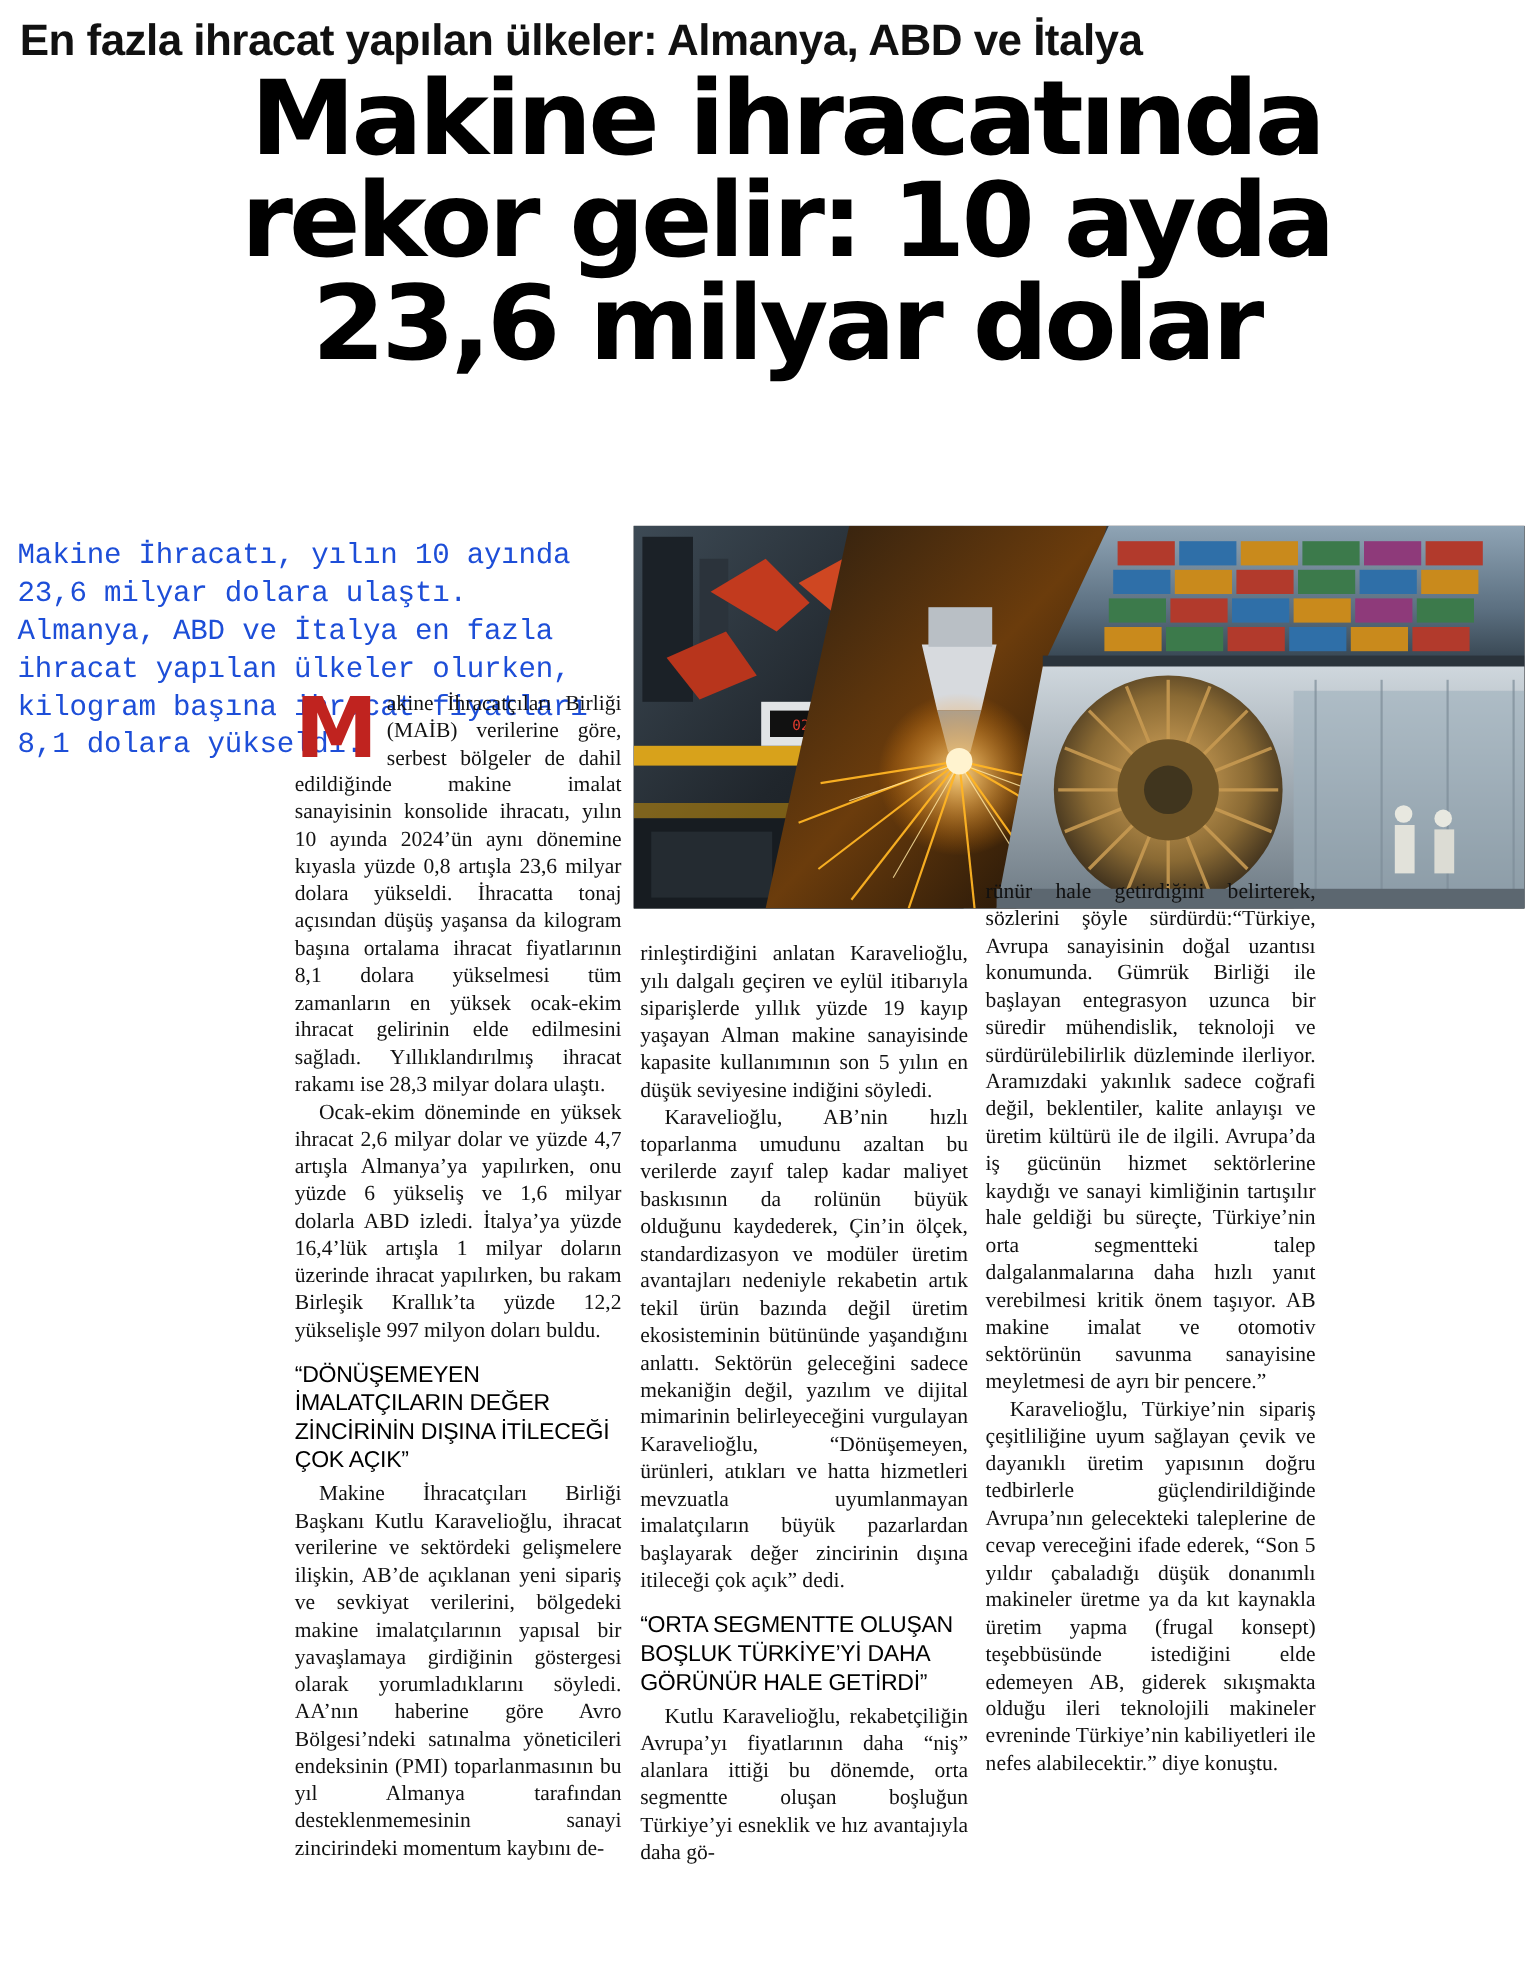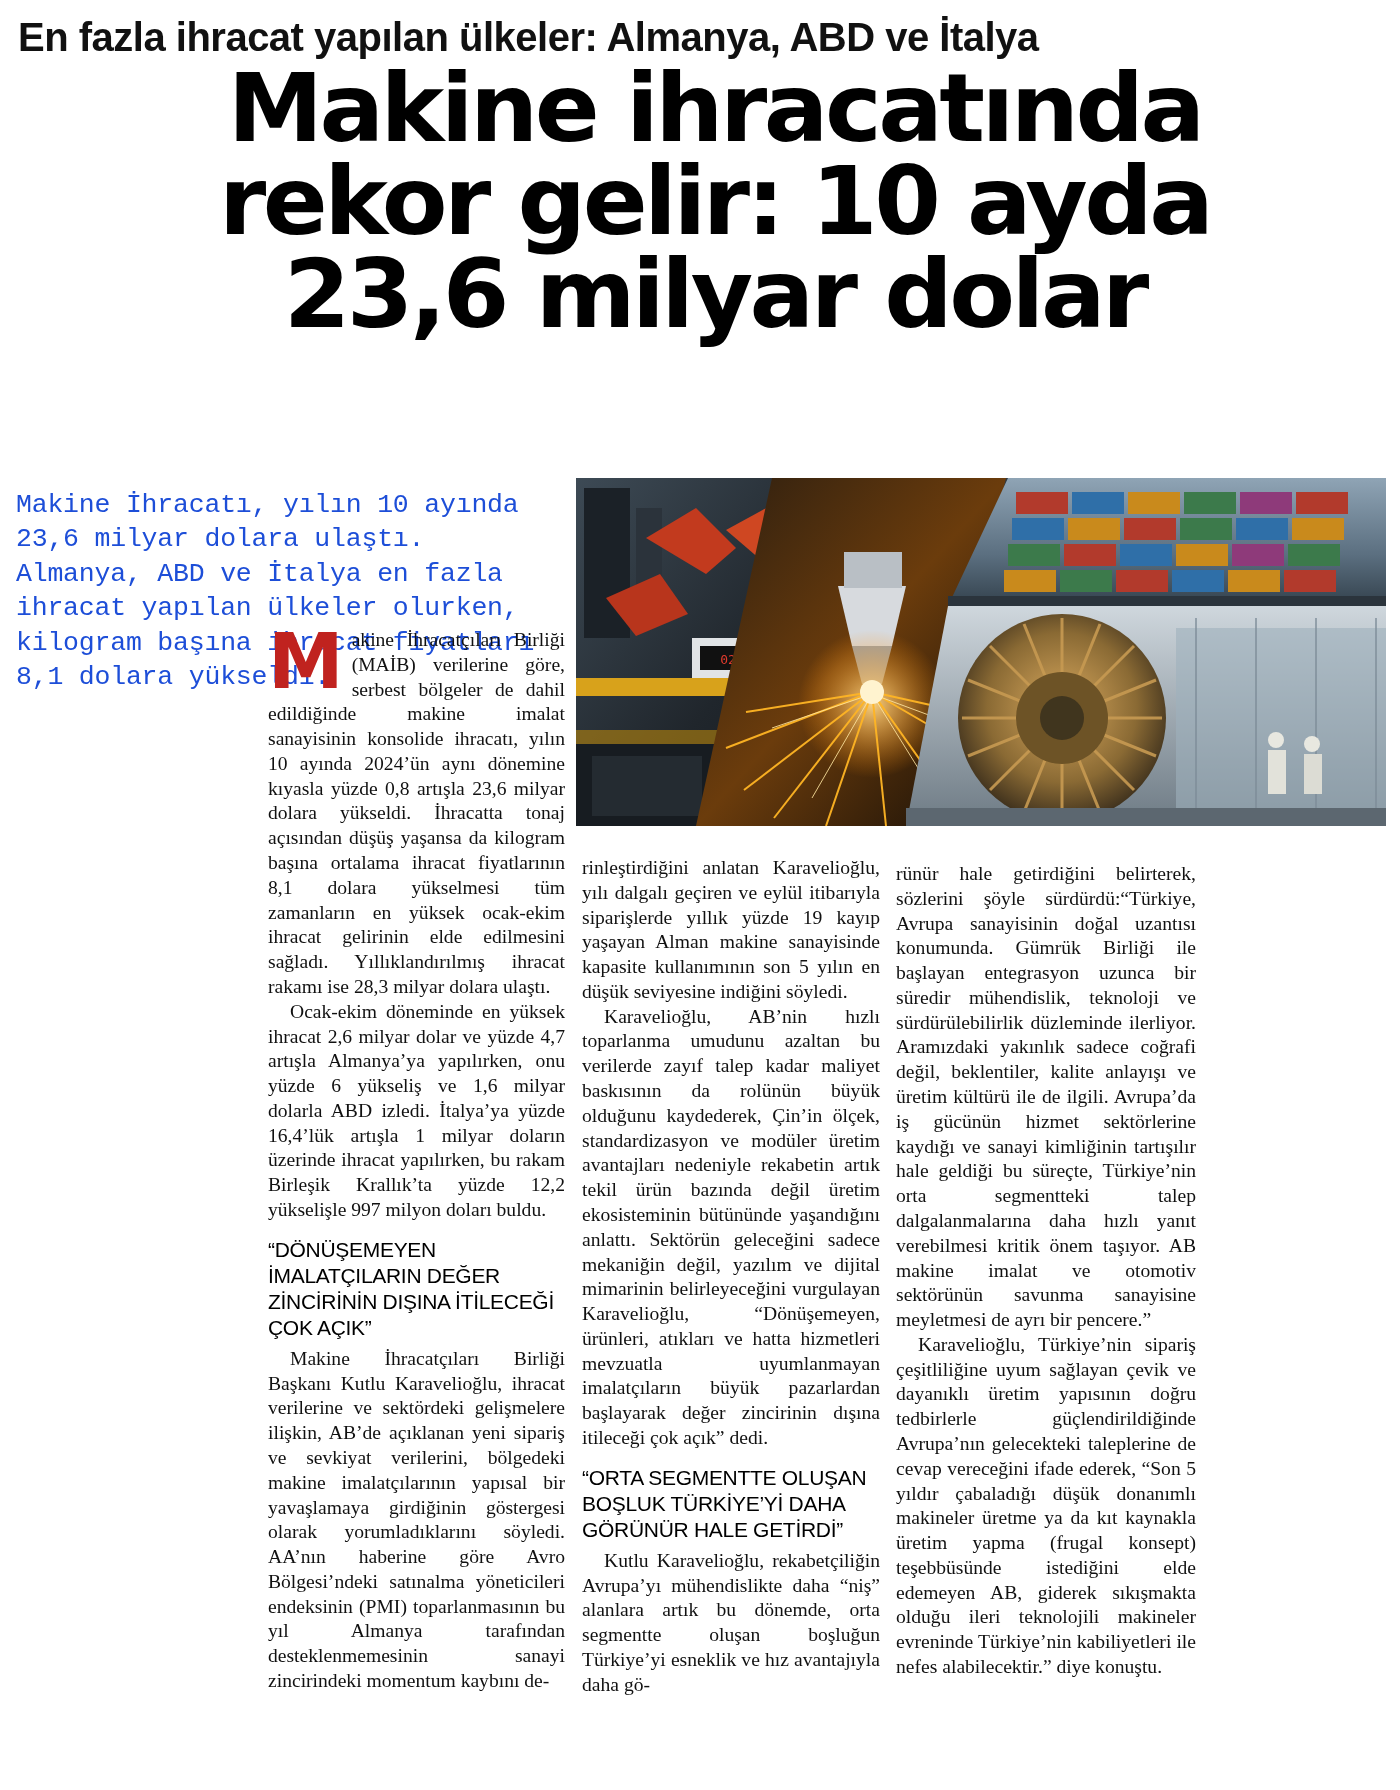--- a/index.html
+++ b/index.html
@@ -92,7 +92,7 @@
 
   #col1 { top: 628px; left: 268px; width: 297px; }
   #col2 { top: 856px; left: 582px; width: 298px; }
-  #col3 { top: 862px; left: 896px; width: 300px; }
+  #col3 { top: 799px; left: 896px; width: 300px; }
 
   
   .dropcap {

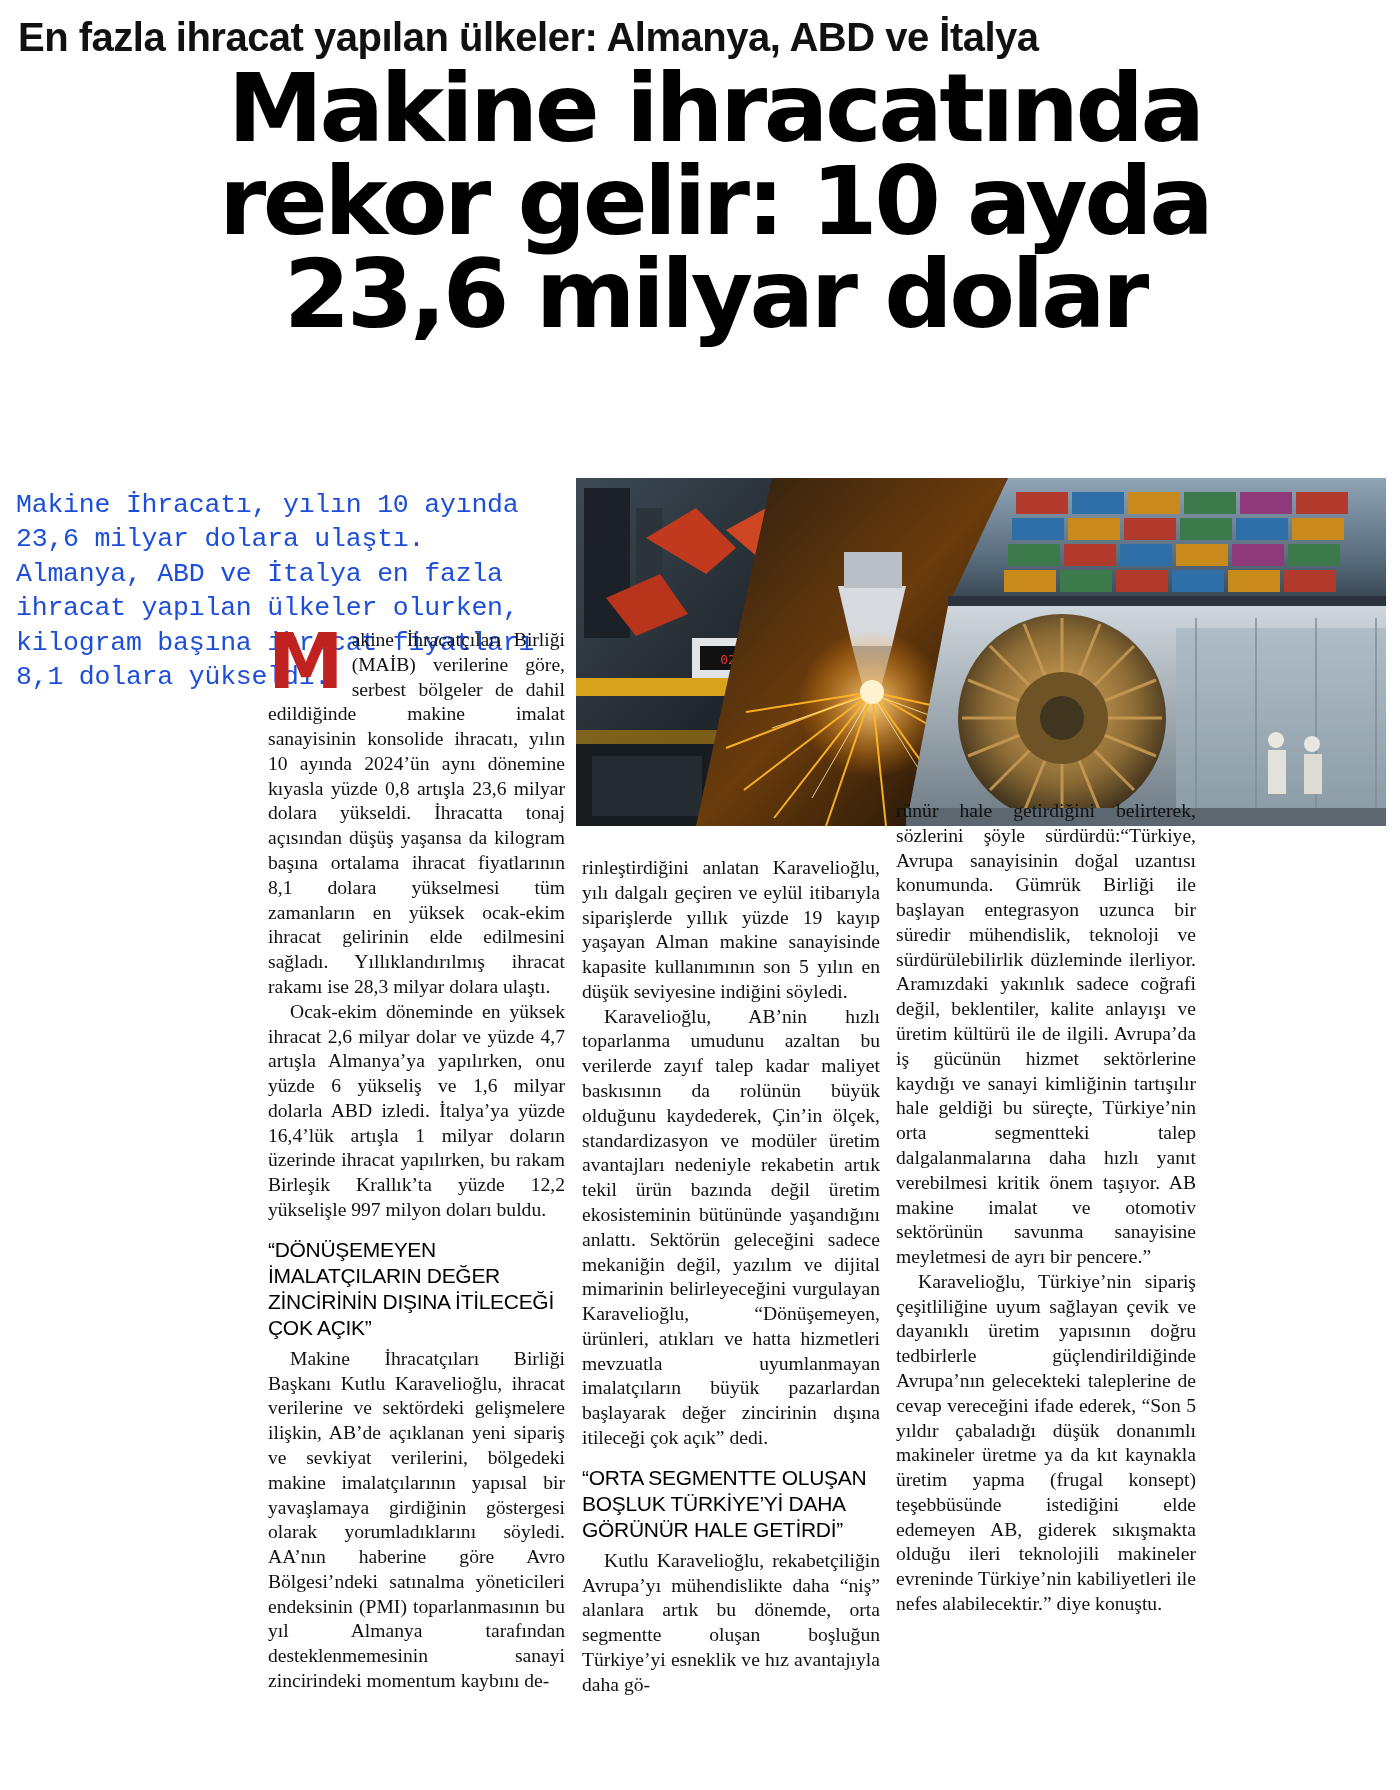--- a/index.html
+++ b/index.html
@@ -297,7 +297,7 @@
     <p class="noindent">rinleştirdiğini anlatan Karavelioğlu, yılı dalgalı geçiren ve eylül itibarıyla siparişlerde yıllık yüzde 19 kayıp yaşayan Alman makine sanayisinde kapasite kullanımının son 5 yılın en düşük seviyesine indiğini söyledi.</p>
     <p>Karavelioğlu, AB’nin hızlı toparlanma umudunu azaltan bu verilerde zayıf talep kadar maliyet baskısının da rolünün büyük olduğunu kaydederek, Çin’in ölçek, standardizasyon ve modüler üretim avantajları nedeniyle rekabetin artık tekil ürün bazında değil üretim ekosisteminin bütününde yaşandığını anlattı. Sektörün geleceğini sadece mekaniğin değil, yazılım ve dijital mimarinin belirleyeceğini vurgulayan Karavelioğlu, “Dönüşemeyen, ürünleri, atıkları ve hatta hizmetleri mevzuatla uyumlanmayan imalatçıların büyük pazarlardan başlayarak değer zincirinin dışına itileceği çok açık” dedi.</p>
     <div class="subhead">“ORTA SEGMENTTE OLUŞAN BOŞLUK TÜRKİYE’Yİ DAHA GÖRÜNÜR HALE GETİRDİ”</div>
-    <p>Kutlu Karavelioğlu, rekabetçiliğin Avrupa’yı mühendislikte daha “niş” alanlara artık bu dönemde, orta segmentte oluşan boşluğun Türkiye’yi esneklik ve hız avantajıyla daha gö-</p>
+    <p>Kutlu Karavelioğlu, rekabetçiliğin Avrupa’yı fiyatlarının daha “niş” alanlara ittiği bu dönemde, orta segmentte oluşan boşluğun Türkiye’yi esneklik ve hız avantajıyla daha gö-</p>
   </div>
 
   <div class="col" id="col3">

